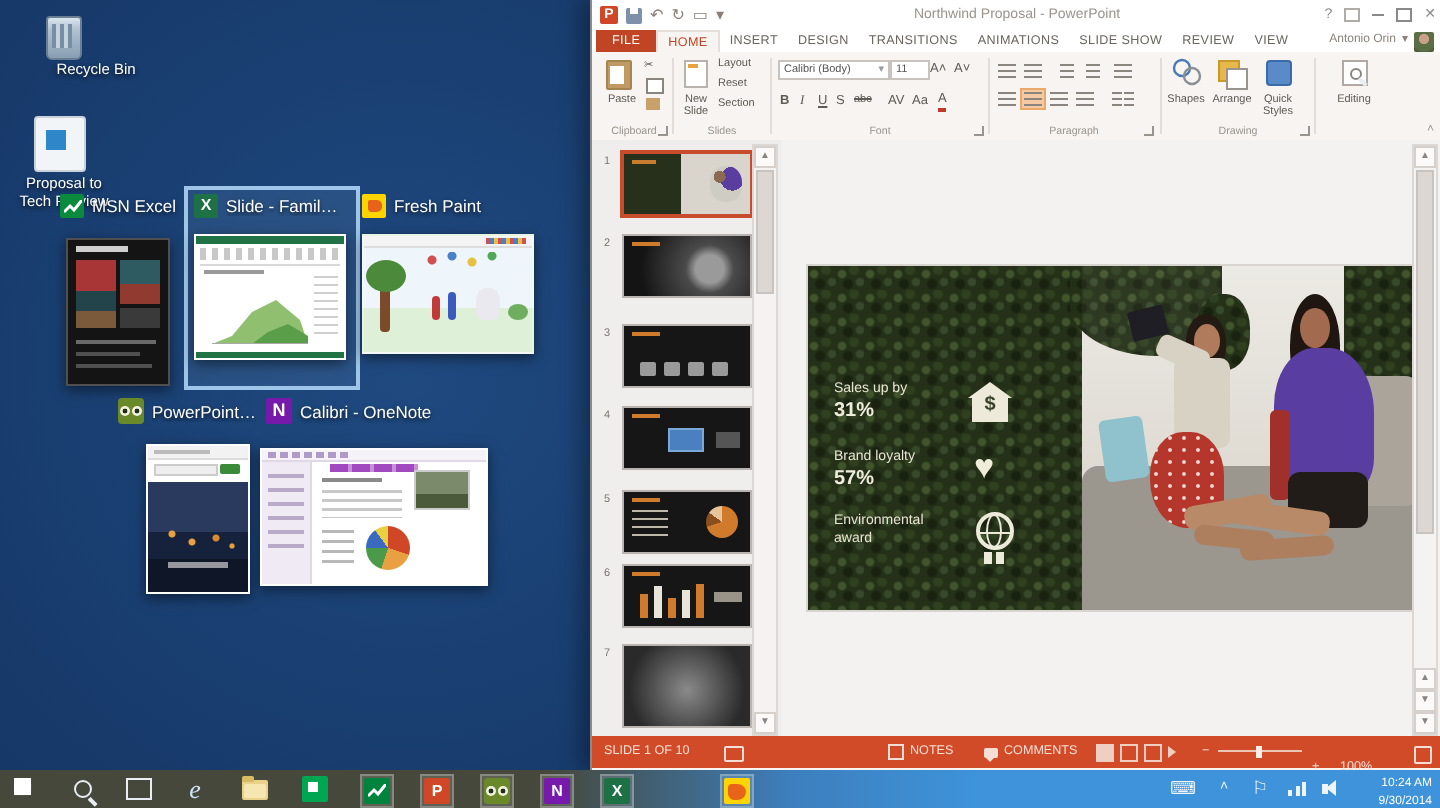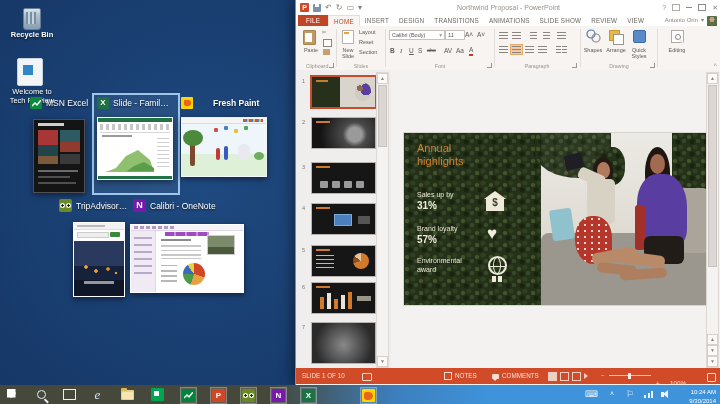--- a/index.html
+++ b/index.html
@@ -174,7 +174,7 @@
 
   <div class="abs" style="left:10px;top:8px;width:44px;">
     <div class="bin abs" style="left:13px;top:0;"></div>
-    <div class="dt-label abs" style="left:0;top:23px;width:44px;font-weight:bold;">Recycle Bin</div>
+    <div class="dt-label abs" style="left:16px;top:23px;width:44px;">Recycle Bin</div>
   </div>
 
   <div class="abs" style="left:6px;top:58px;width:52px;">

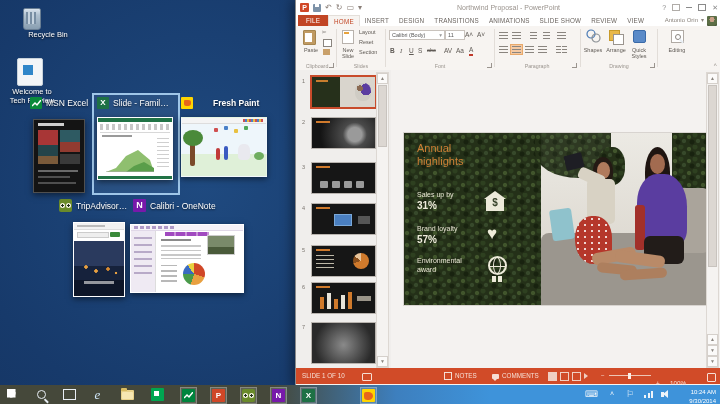--- a/index.html
+++ b/index.html
@@ -182,7 +182,7 @@
       <div class="win-grid abs" style="left:5px;top:6px;width:14px;height:14px;"></div>
     </div>
     <div class="dt-label abs" style="left:0;top:30px;width:52px;">
-      <span>Welcome to</span><br>
+      <span>Proposal to</span><br>
       <span>Tech Preview</span>
     </div>
   </div>

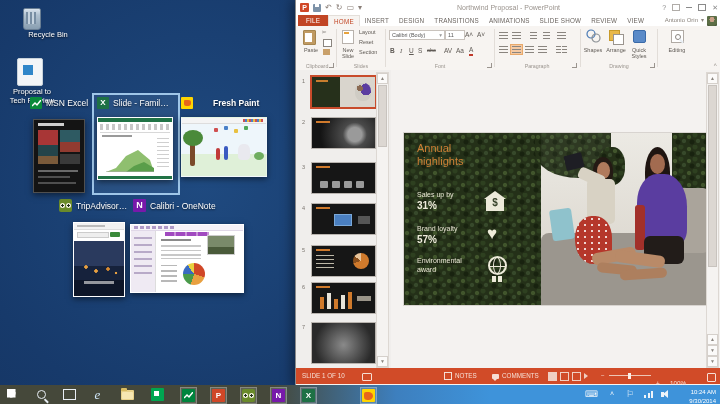--- a/index.html
+++ b/index.html
@@ -205,7 +205,7 @@
     <div class="tv-ico" style="background:#ffd400;display:flex;align-items:center;justify-content:center;">
       <div style="width:7px;height:6px;background:#e8641b;border-radius:1px 40% 40% 30%;"></div>
     </div>
-    <span class="tv-label" style="margin-left:20px;font-weight:bold;">Fresh Paint</span>
+    <span class="tv-label" style="margin-left:4px;">Fresh Paint</span>
   </div>
 
   <div class="abs tv-thumb" style="left:33px;top:119px;width:50px;height:72px;background:#141414;">

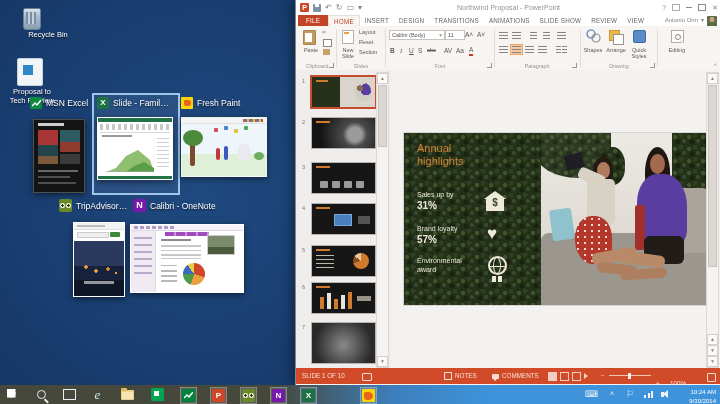--- a/index.html
+++ b/index.html
@@ -490,10 +490,6 @@
         <div class="abs slide">
 
           <div class="slide-green foliage">
-            <div class="sl-title">
-              <div>Annual</div>
-              <div>highlights</div>
-            </div>
 
             <div class="abs" style="left:13px;top:58px;">
               <div class="stat-label">Sales up by</div>

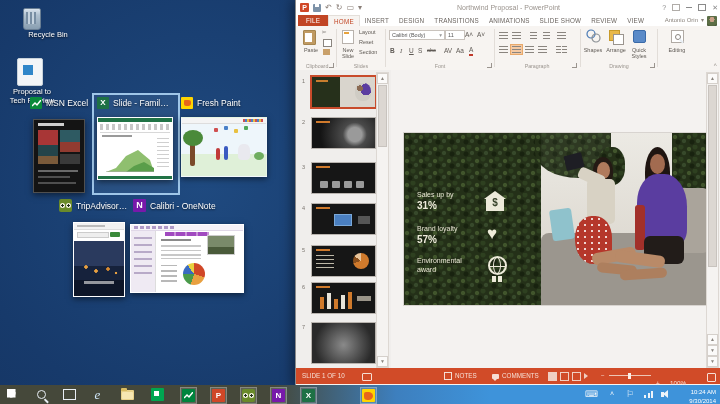--- a/index.html
+++ b/index.html
@@ -250,7 +250,7 @@
 
   <div class="abs flex" style="left:59px;top:199px;">
     <div class="tv-ico owl-eyes" style="width:13px;height:13px;"></div>
-    <span class="tv-label" style="margin-left:4px;max-width:52px;overflow:hidden;text-overflow:ellipsis;">TripAdvisor…</span>
+    <span class="tv-label" style="margin-left:4px;max-width:52px;overflow:hidden;text-overflow:ellipsis;">PowerPoint…</span>
   </div>
   <div class="abs flex" style="left:133px;top:199px;">
     <div class="tv-ico" style="width:13px;height:13px;background:#7719aa;color:#fff;font-size:9px;font-weight:bold;text-align:center;line-height:13px;">N</div>

